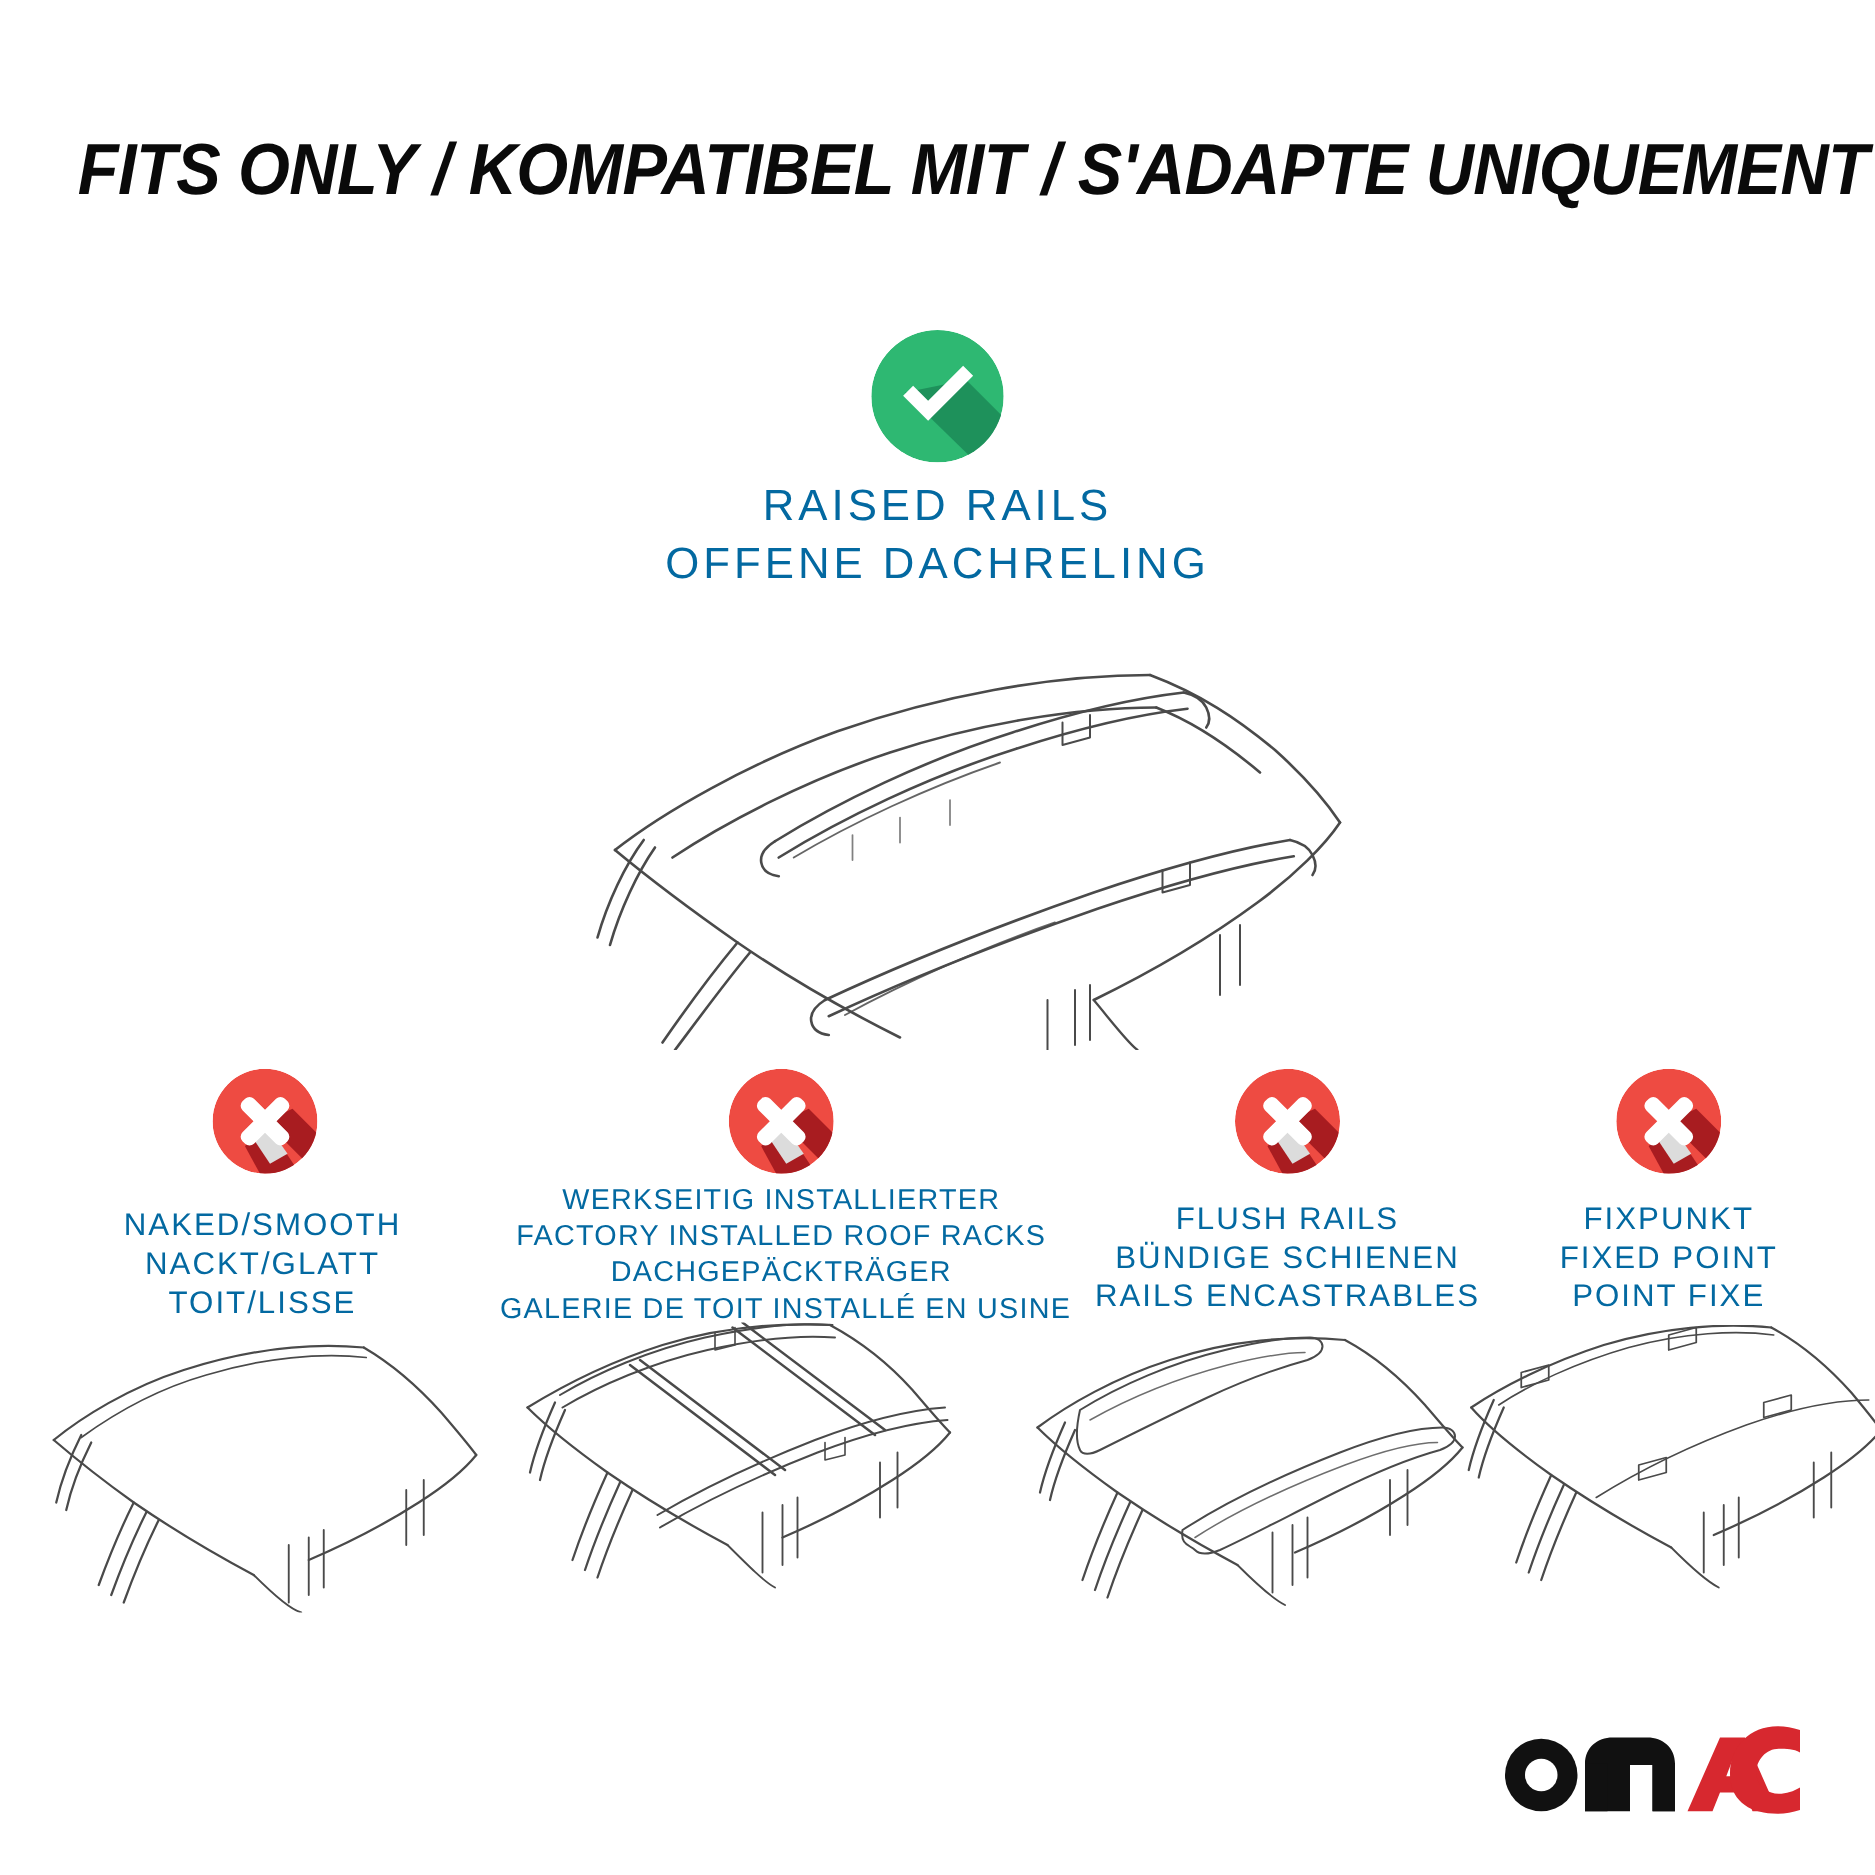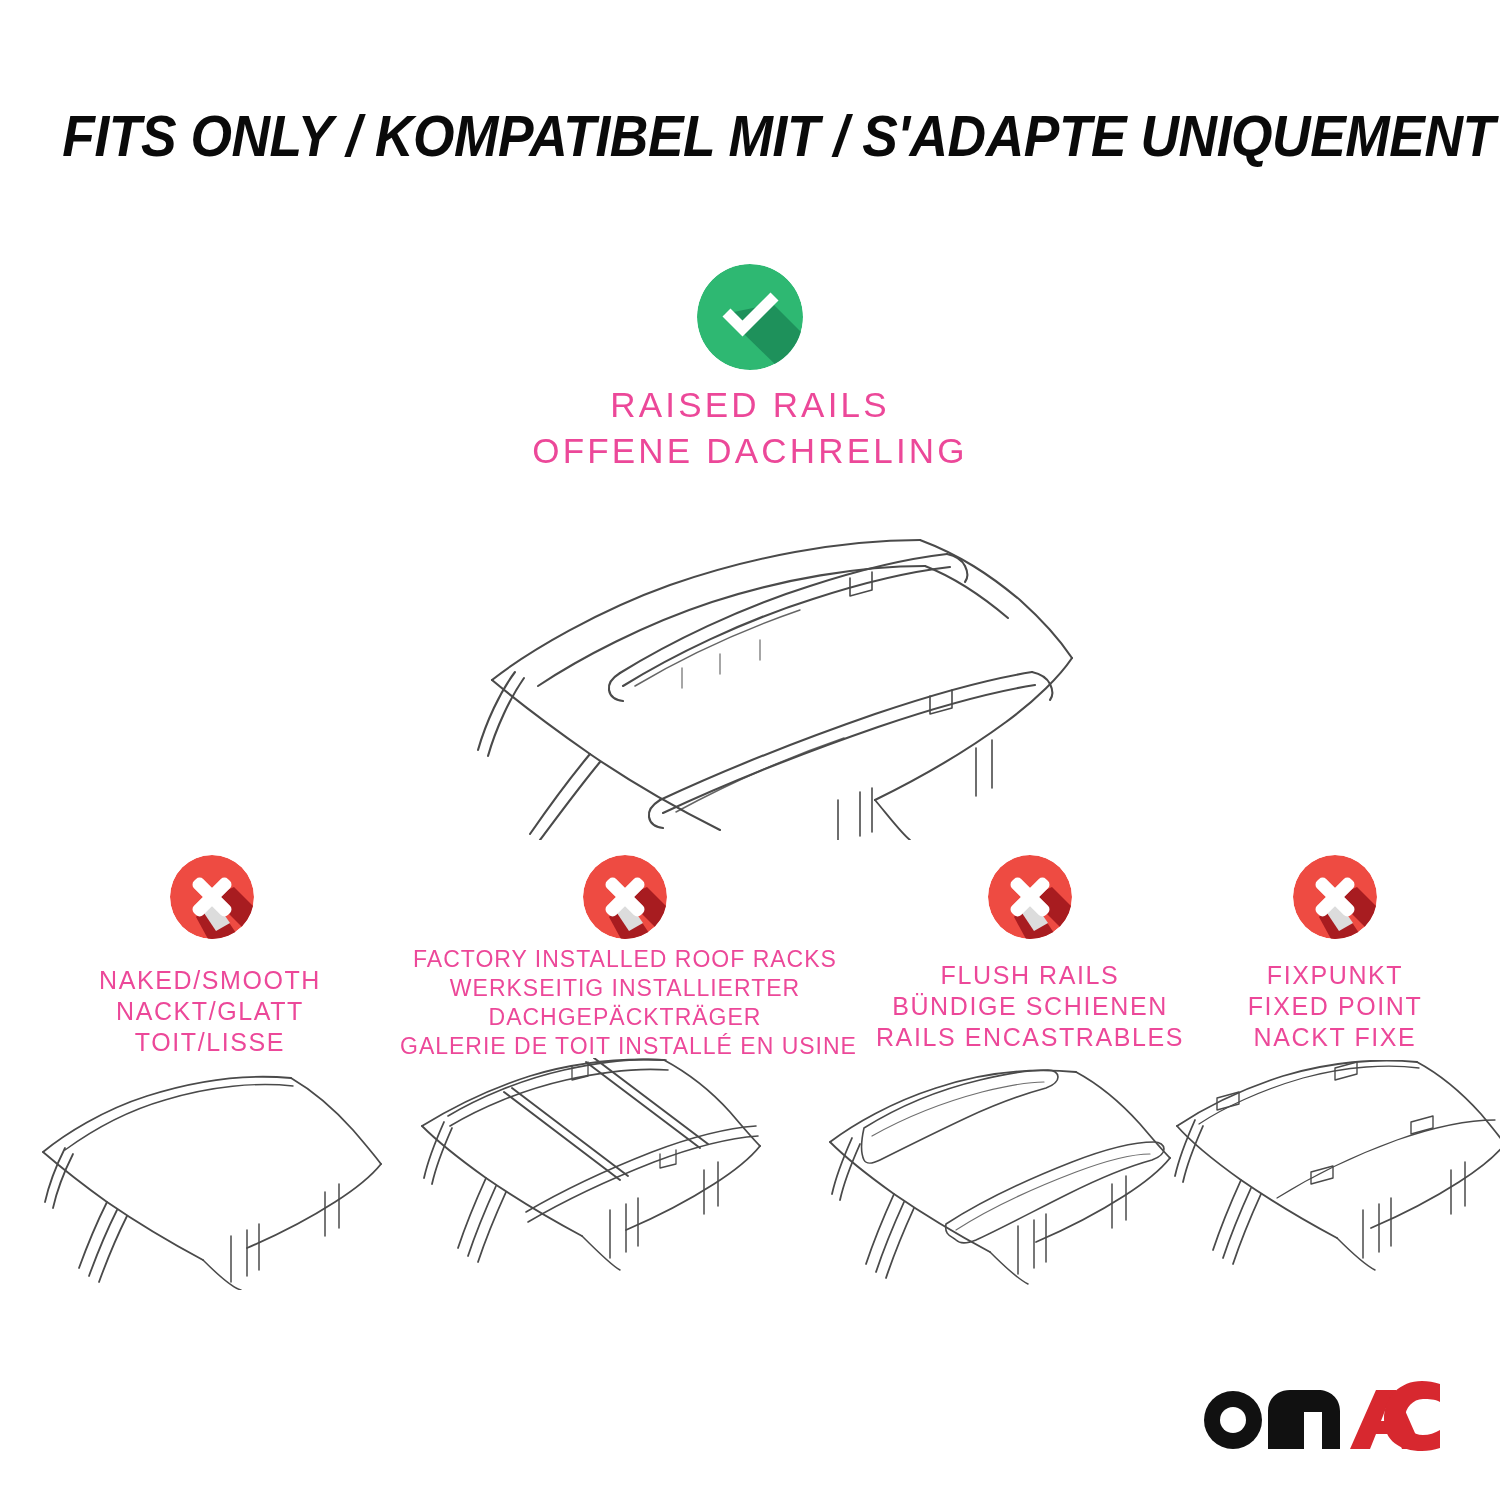--- a/index.html
+++ b/index.html
@@ -52,7 +52,7 @@
     text-align: center;
     font-family: "Liberation Sans", sans-serif;
     font-weight: 400;
-    color: #ec4899;
+    color: #0369a1;
   }
   .caption .line {
     display: block;

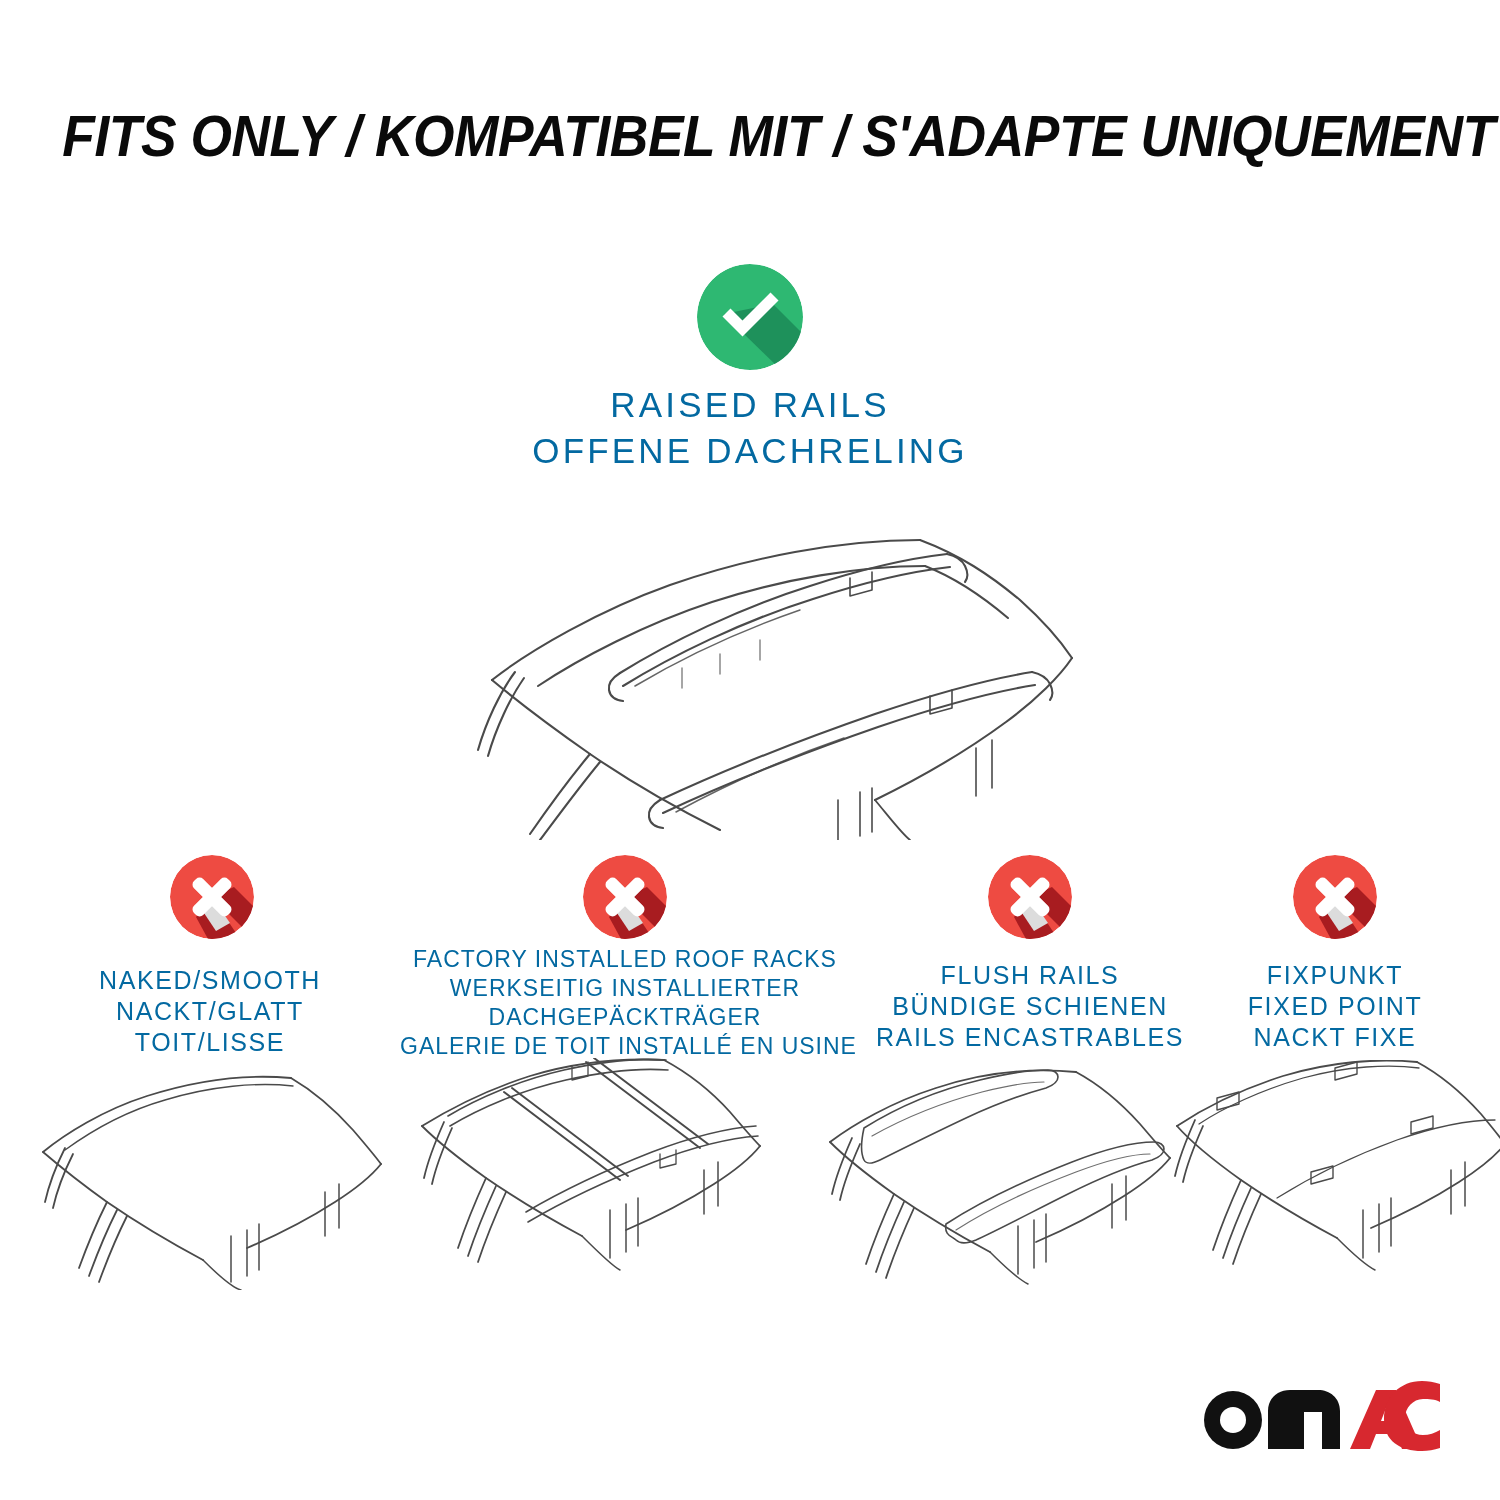--- a/index.html
+++ b/index.html
@@ -212,8 +212,8 @@
   </svg>
 </div>
 <div class="caption caption-sub narrow" style="left:400px; top:945px; width:450px;">
+  <span class="line">WERKSEITIG INSTALLIERTER</span>
   <span class="line">FACTORY INSTALLED ROOF RACKS</span>
-  <span class="line">WERKSEITIG INSTALLIERTER</span>
   <span class="line">DACHGEPÄCKTRÄGER</span>
   <span class="line">GALERIE DE TOIT INSTALLÉ EN USINE</span>
 </div>

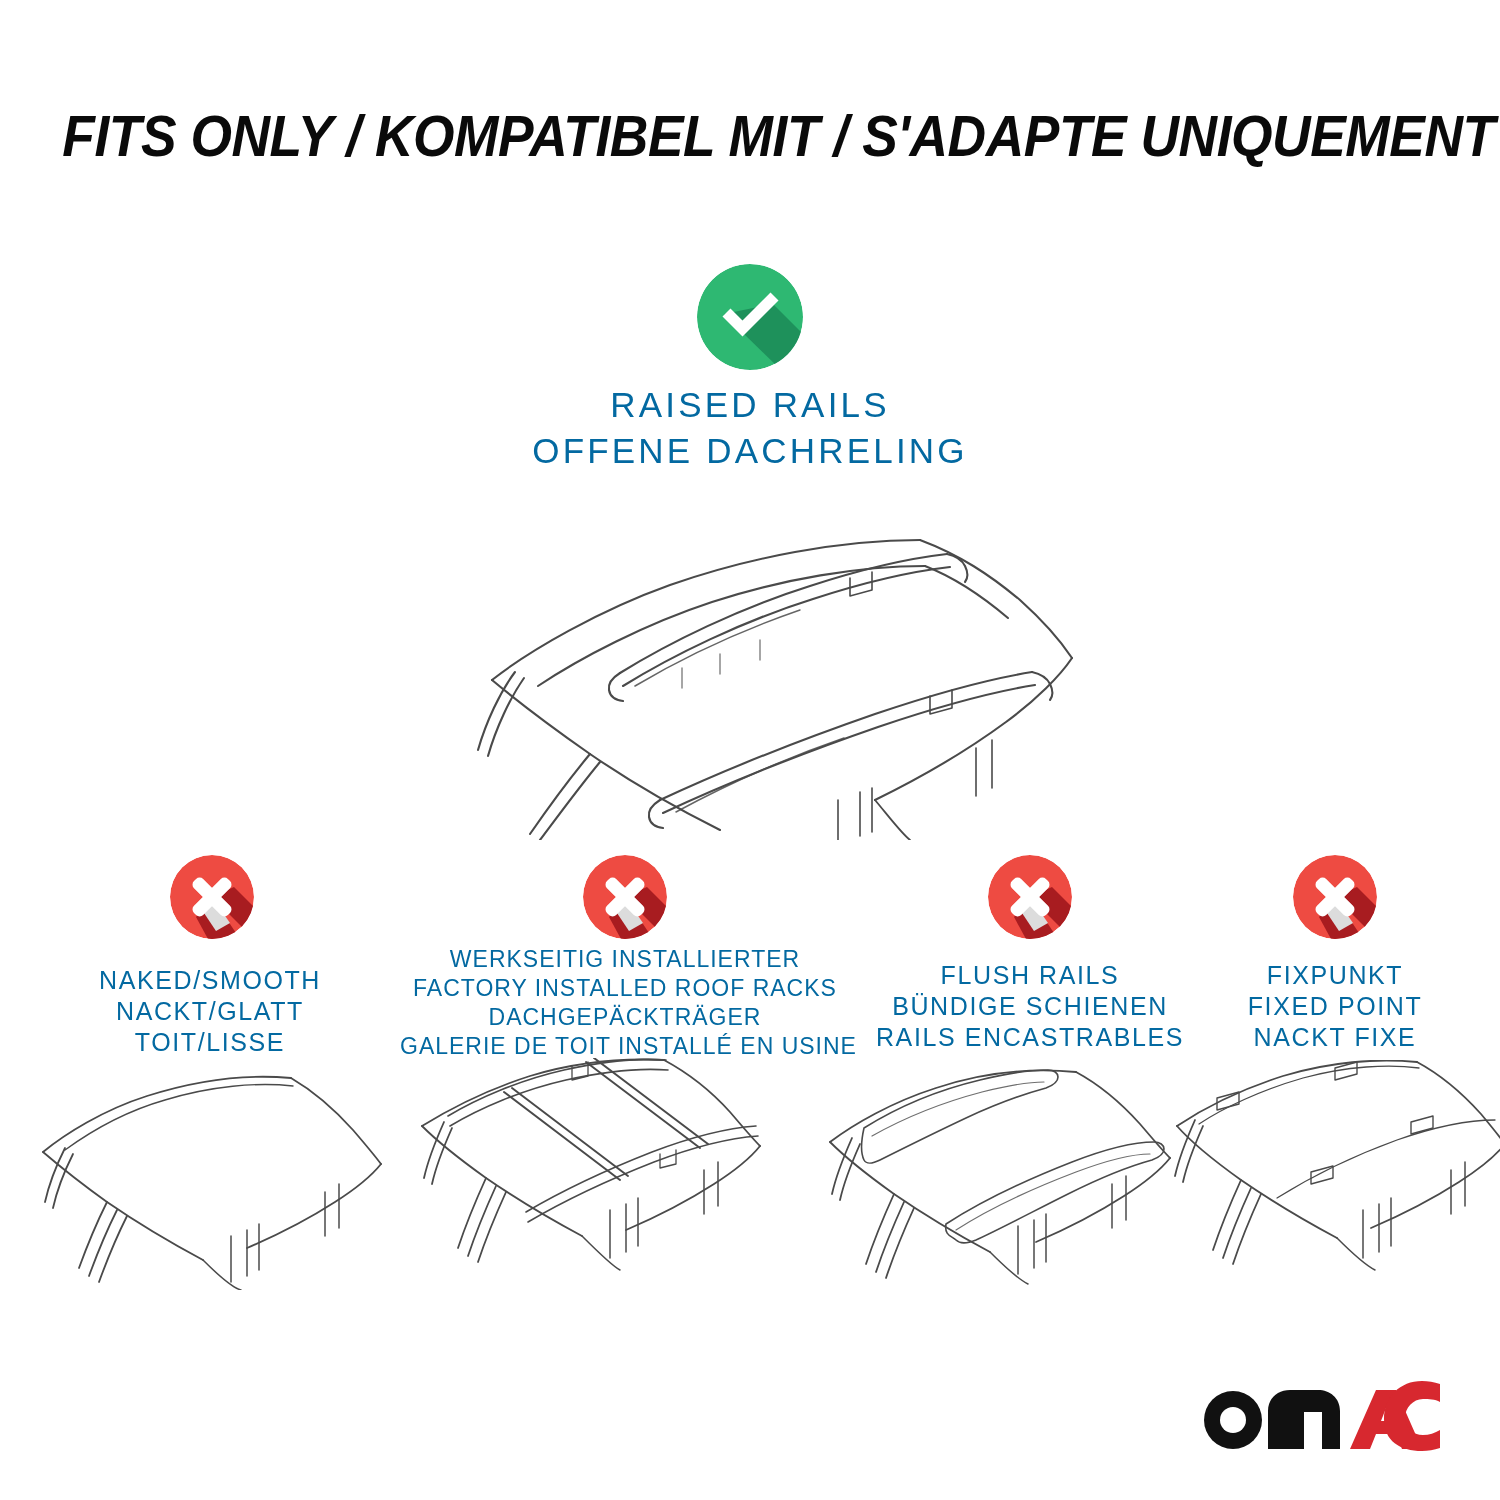--- a/index.html
+++ b/index.html
@@ -321,7 +321,7 @@
 <div class="caption caption-sub" style="left:1185px; top:960px; width:300px;">
   <span class="line">FIXPUNKT</span>
   <span class="line">FIXED POINT</span>
-  <span class="line">NACKT FIXE</span>
+  <span class="line">POINT FIXE</span>
 </div>
 <div class="illus" style="left:1165px; top:1060px; width:340px; height:230px;">
   <svg width="340" height="230" viewBox="0 0 340 230" fill="none" stroke="#4a4a4a" stroke-width="1.8" stroke-linecap="round" stroke-linejoin="round">

